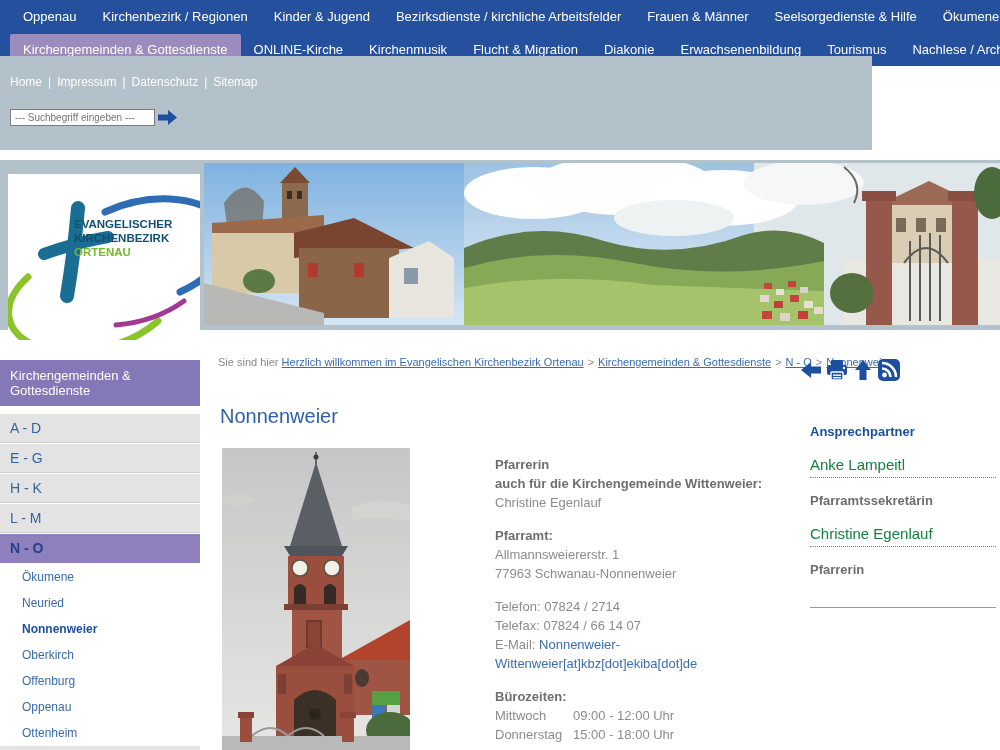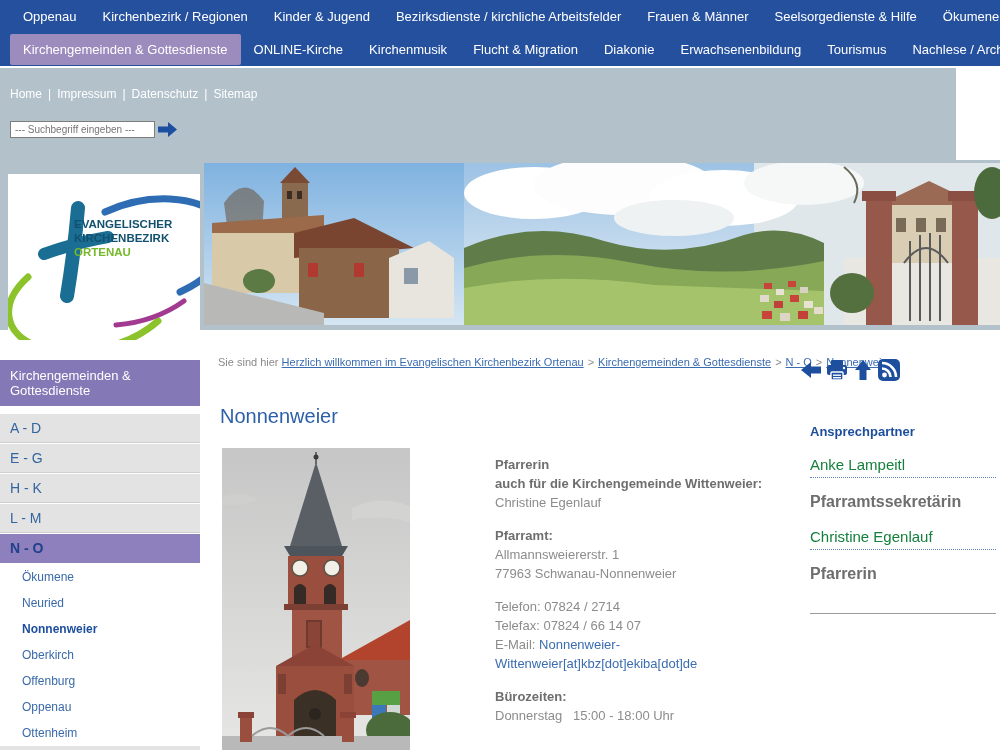--- a/index.html
+++ b/index.html
@@ -14,7 +14,7 @@
   .nav-item.active { background:#9c8bbd; border-radius:2px; }
 
   
-  .metabar { position:absolute; top:68px; left:0; width:956px; height:94px; background:#b3c1cb; }
+  .metabar { position:absolute; top:56px; left:0; width:872px; height:94px; background:#b3c1cb; }
   .meta-links { position:absolute; top:19px; left:10px; font-size:12px; color:#fff; }
   .meta-links a { color:#fff; text-decoration:none; cursor:pointer; }
   .meta-sep { color:#fff; margin:0 6px; }

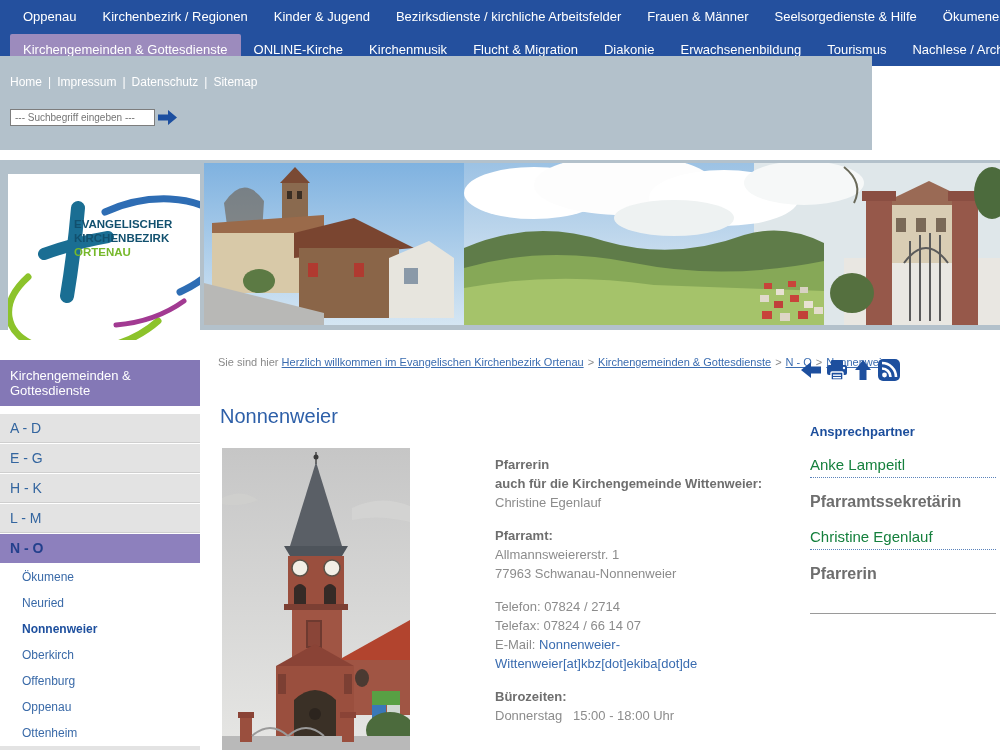--- a/index.html
+++ b/index.html
@@ -59,7 +59,7 @@
   .aside-heading { font-size:13px; font-weight:bold; color:#1c4e9c; }
   .person-name { display:block; font-size:15px; color:#15803d; text-decoration:none;
                  border-bottom:1px dotted #5b83bb; padding-bottom:4px; margin-top:17px; cursor:pointer; }
-  .person-role { font-size:16px; font-weight:bold; color:#6e6e6e; margin-top:15px; }
+  .person-role { font-size:13px; font-weight:bold; color:#6e6e6e; margin-top:15px; }
   .person + .person { margin-top:14px; }
   .aside-divider { border:0; border-top:1px solid #9a9a9a; margin-top:30px; }
 </style>

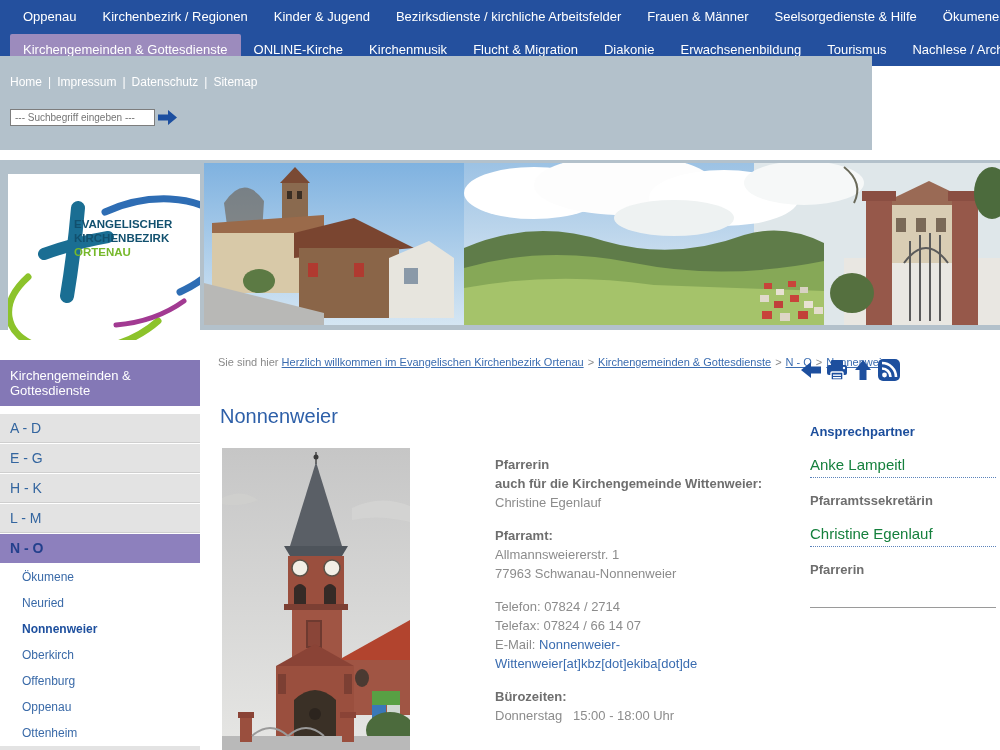--- a/index.html
+++ b/index.html
@@ -317,6 +317,7 @@
       </div>
       <div class="info-block">
         <div class="info-line"><span class="b">Bürozeiten:</span></div>
+        <div class="info-line"><span class="day-col">Mittwoch</span><span>09:00 - 12:00 Uhr</span></div>
         <div class="info-line"><span class="day-col">Donnerstag</span><span>15:00 - 18:00 Uhr</span></div>
       </div>
     </div>

